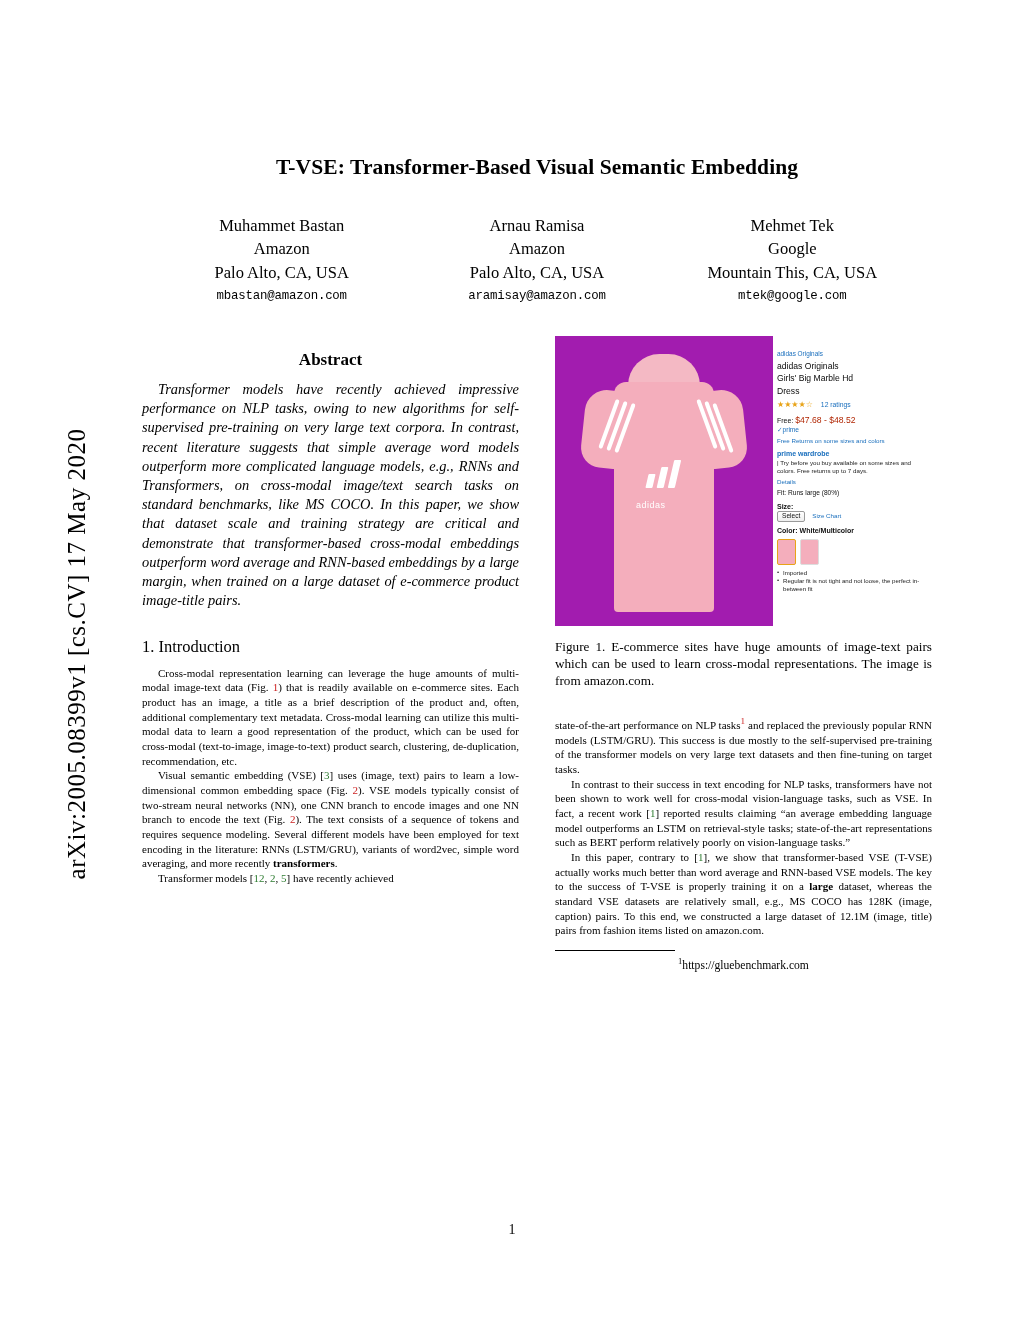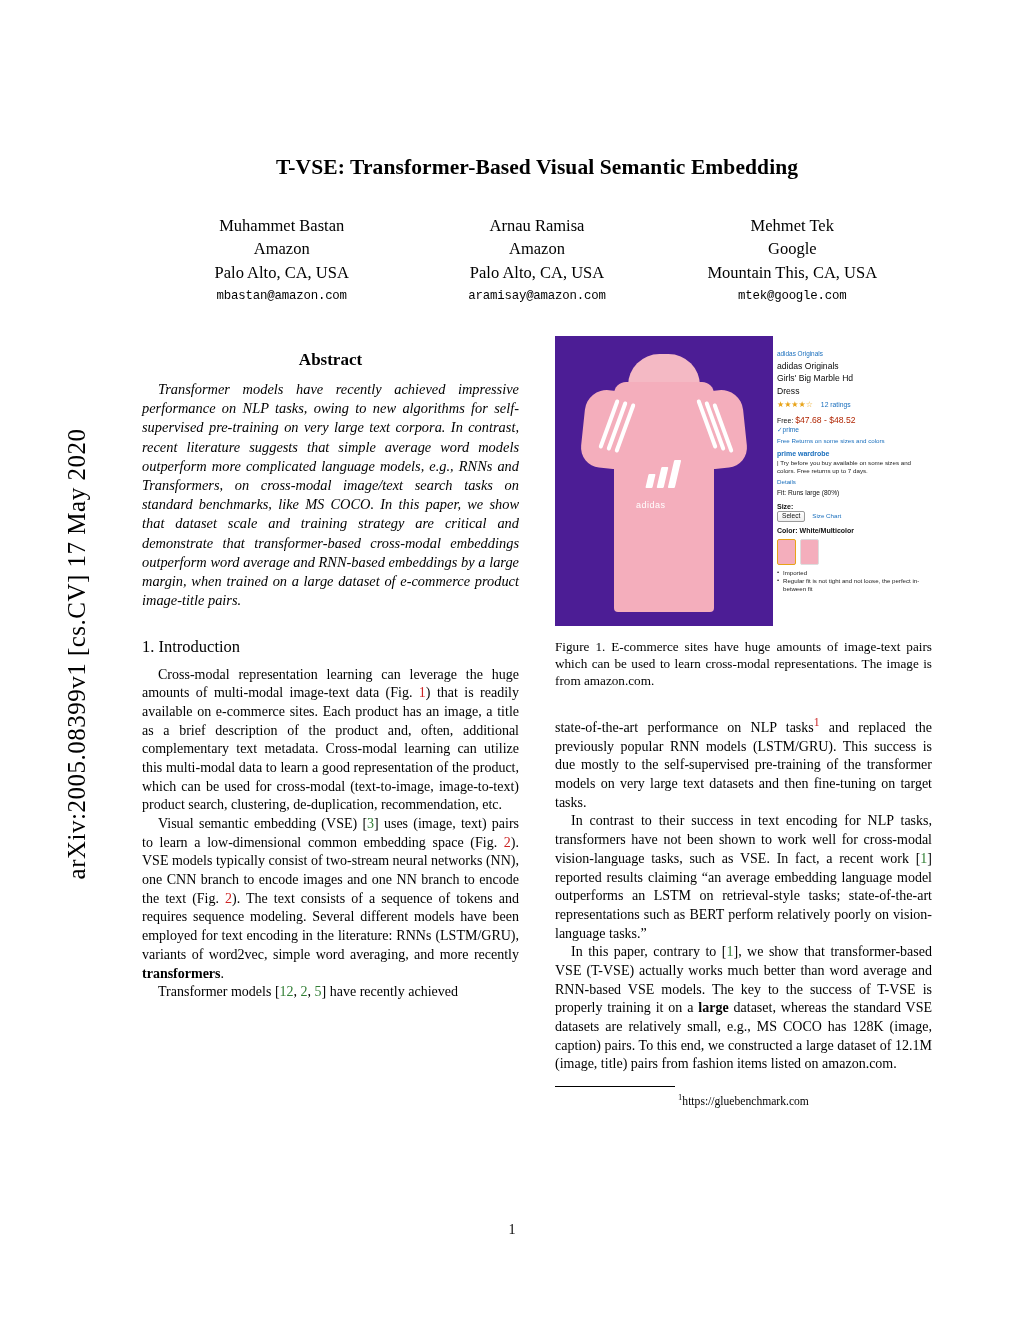--- a/index.html
+++ b/index.html
@@ -131,7 +131,7 @@
     width: 218px;
     height: 290px;
     position: relative;
-    background: #4c1d95;
+    background: #a21caf;
   }
   
   .dress {

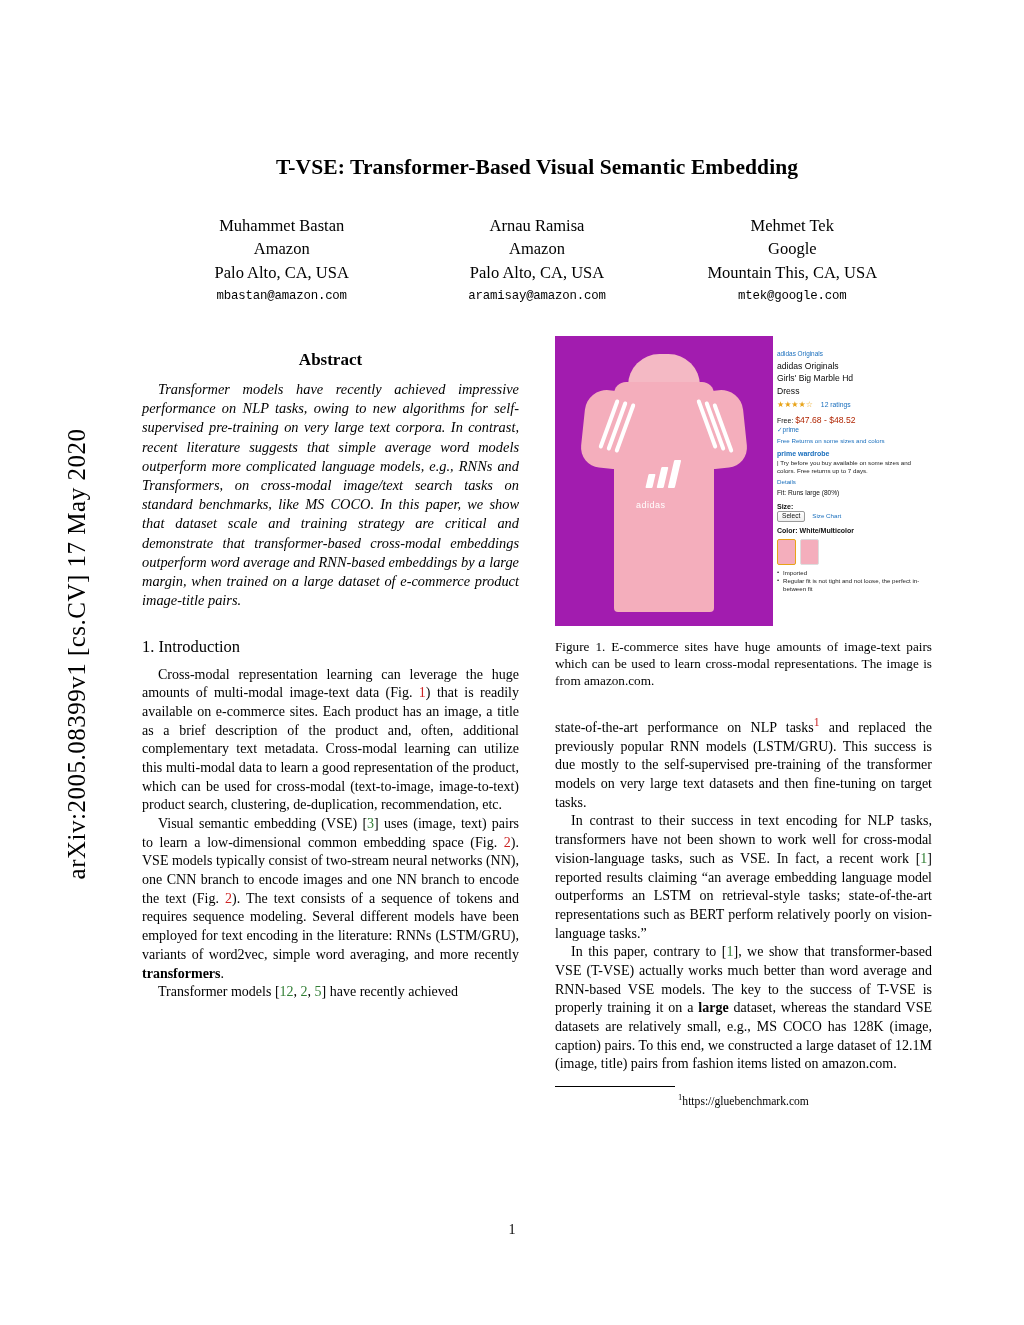--- a/index.html
+++ b/index.html
@@ -103,7 +103,7 @@
     margin: 26px 0 9px 0;
   }
   p.body {
-    font-size: 14px;
+    font-size: 11px;
     line-height: 1.335;
     text-align: justify;
     margin: 0 0 0 0;

